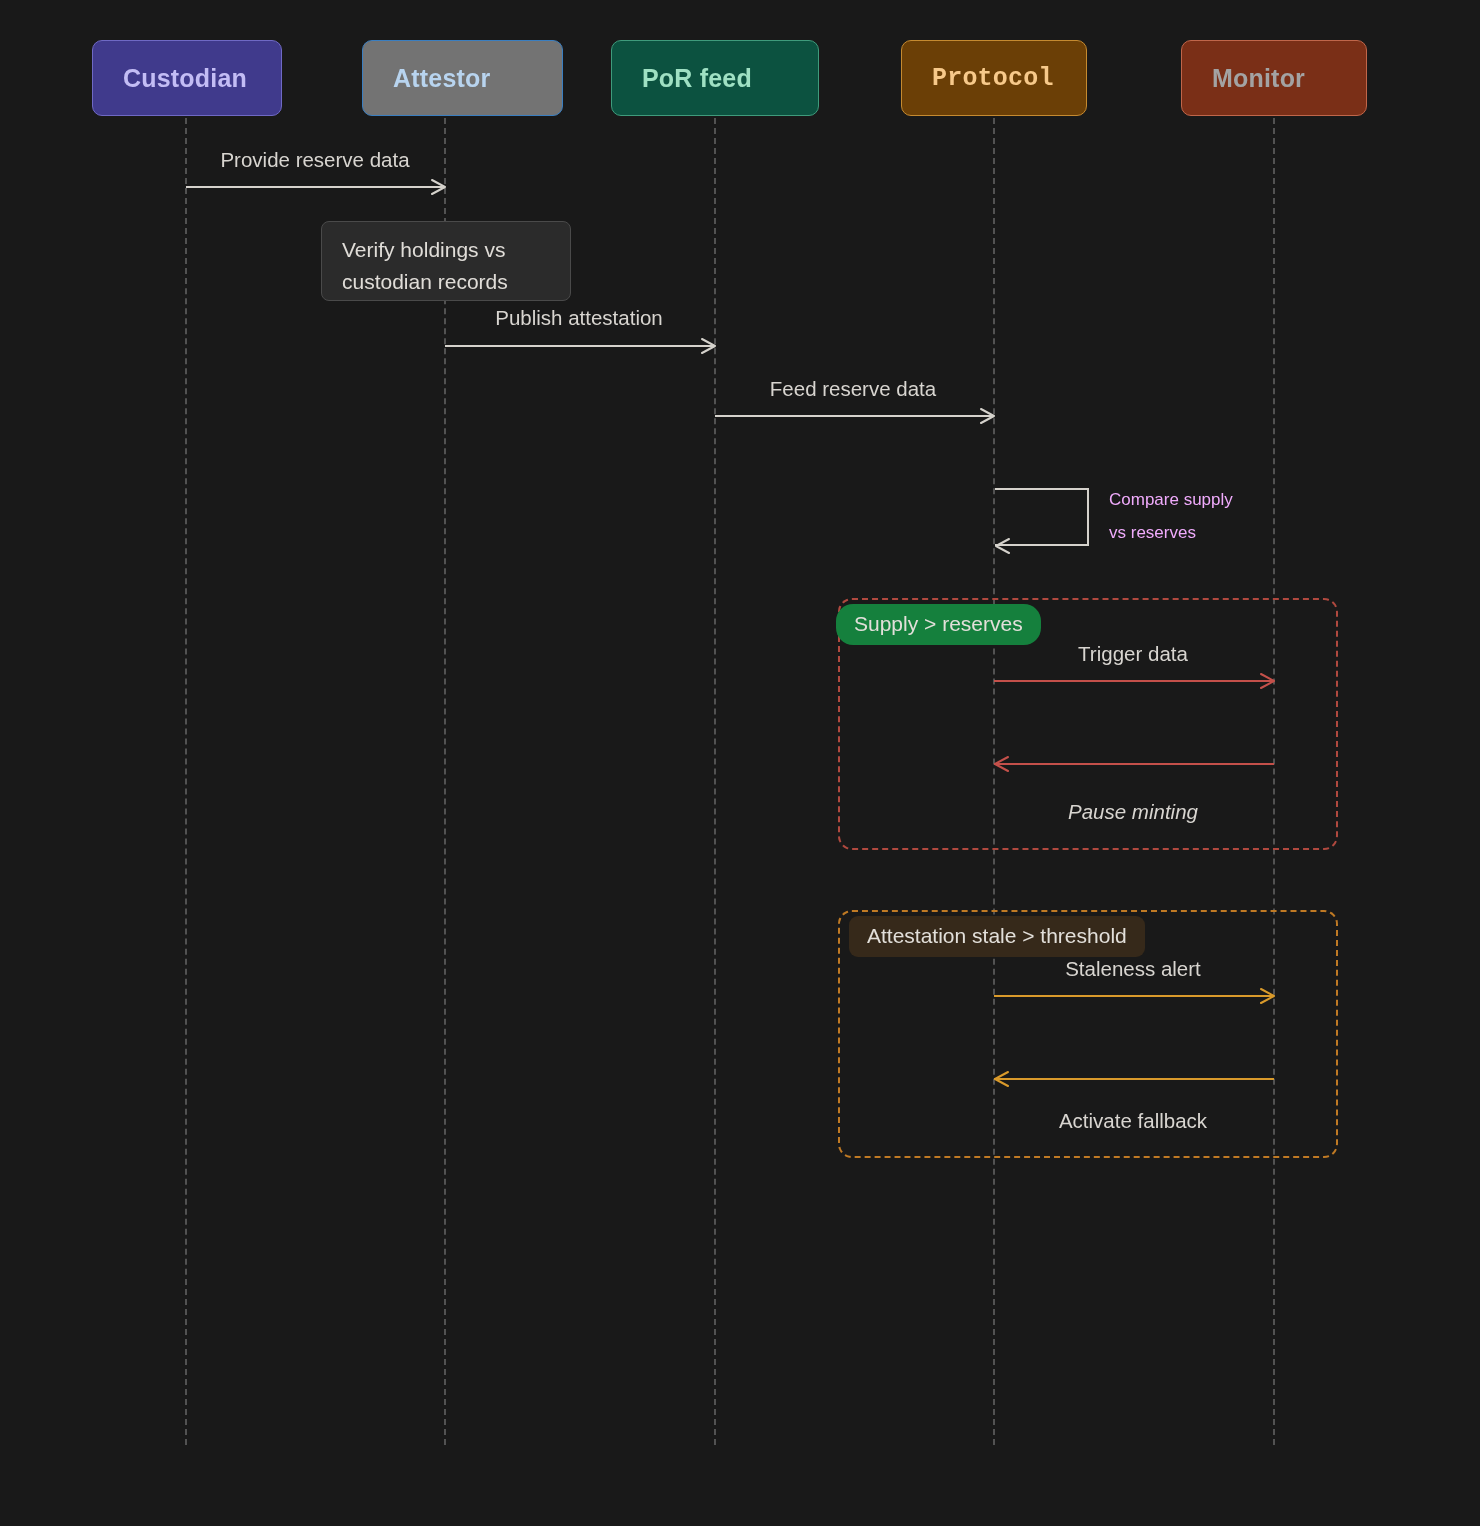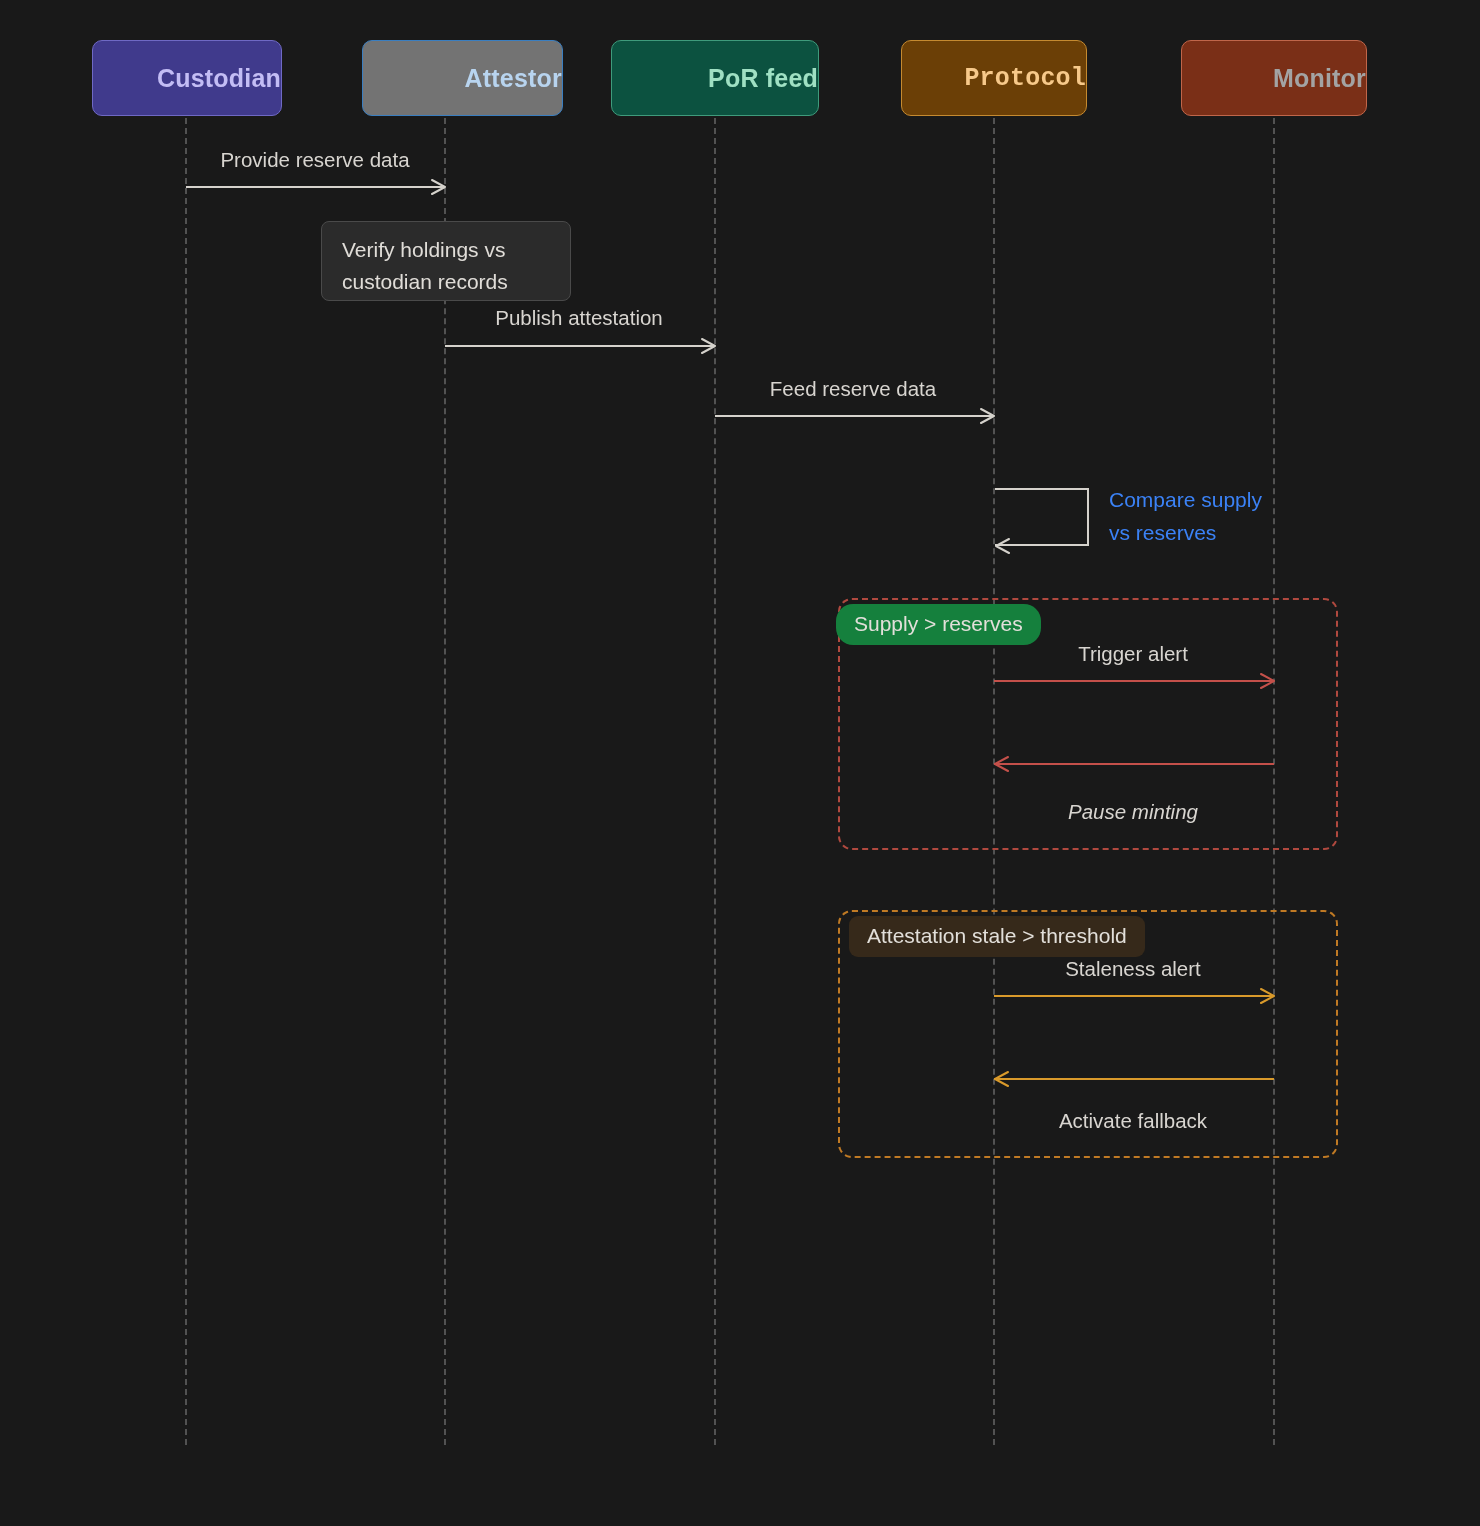--- a/index.html
+++ b/index.html
@@ -27,11 +27,12 @@
     border-radius: 10px;
     display: flex;
     align-items: center;
-    justify-content: flex-end;
+    justify-content: flex-start;
     font-size: 25px;
     font-weight: bold;
     letter-spacing: 0.2px;
     white-space: nowrap;
+    padding-left: 30px;
   }
 
   

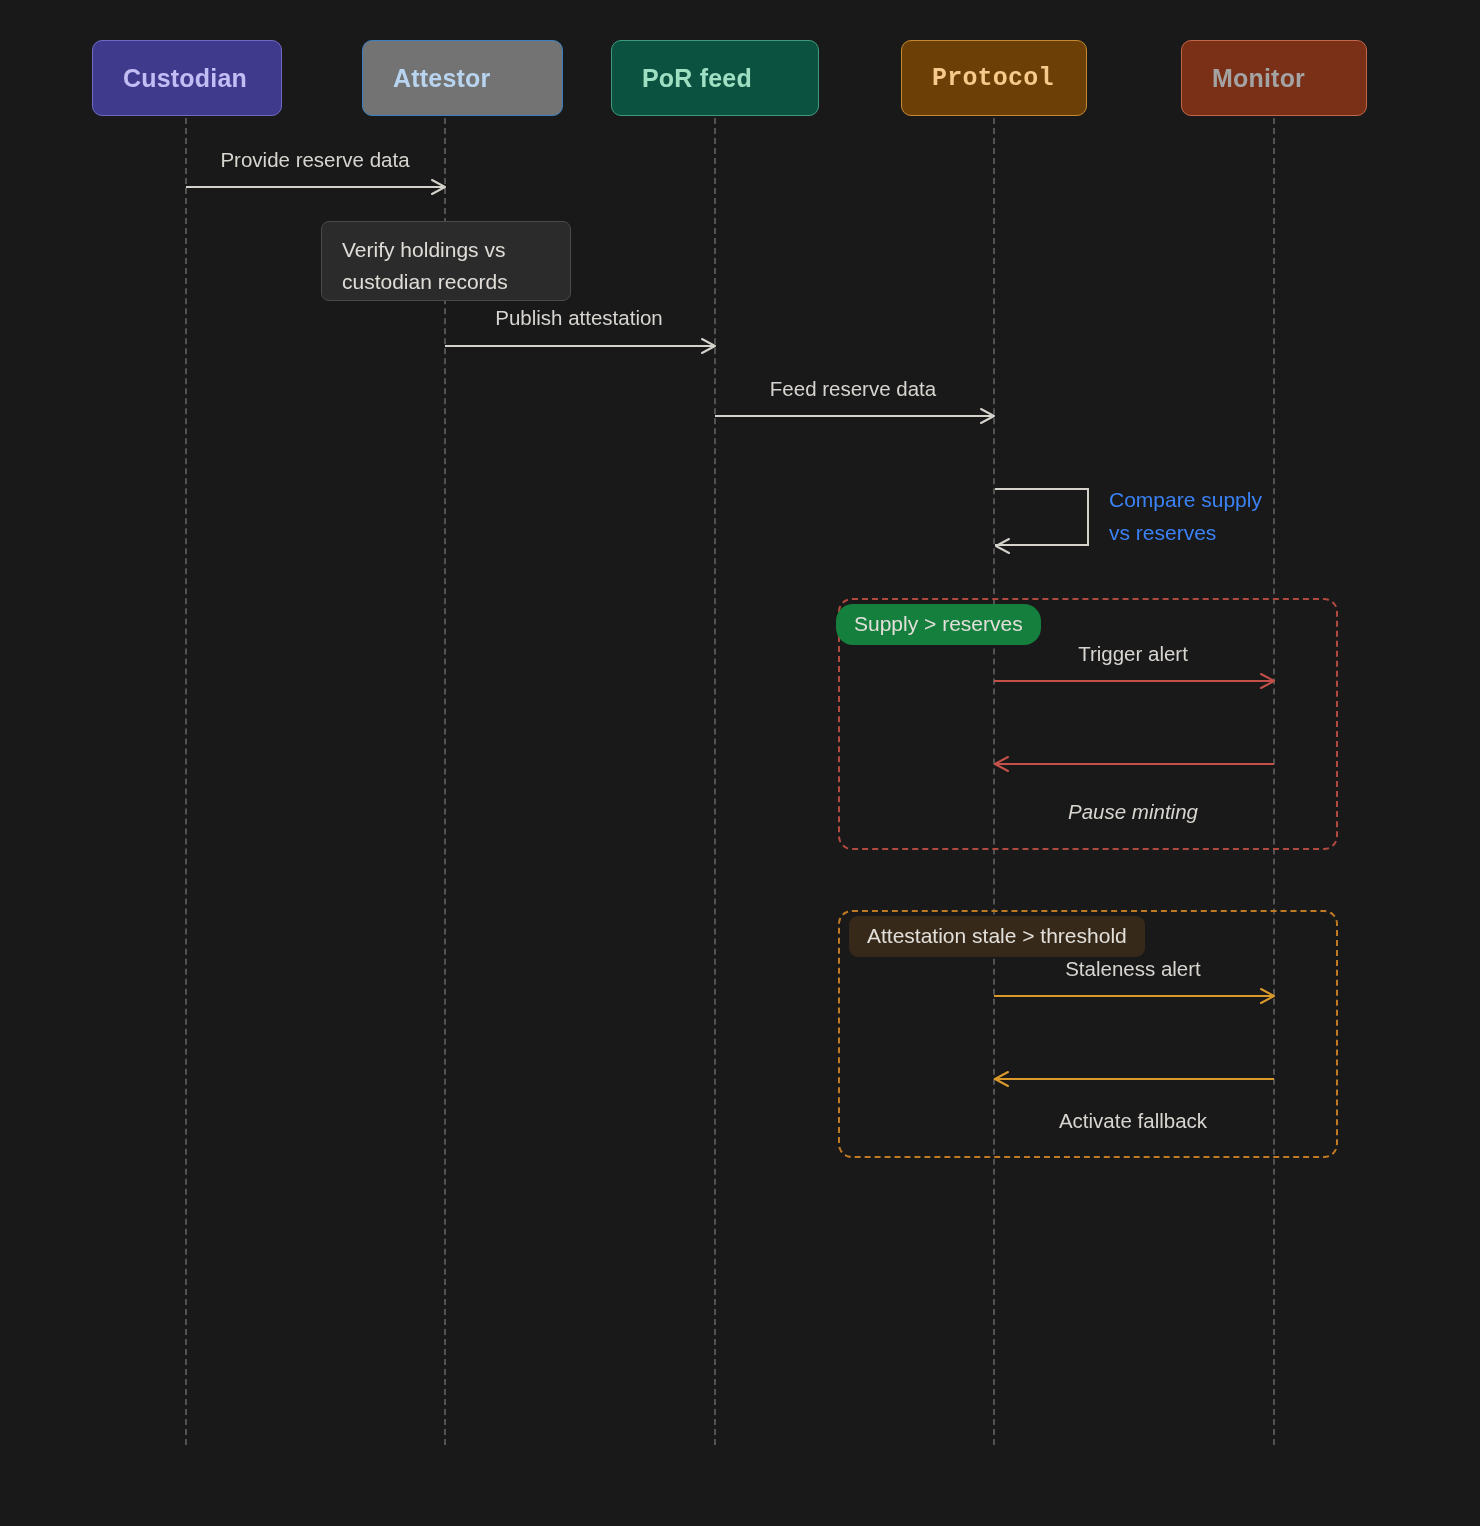--- a/index.html
+++ b/index.html
@@ -89,9 +89,9 @@
   }
   .selfloop-label {
     position: absolute;
-    font-size: 21px;
+    font-size: 17px;
     line-height: 33px;
-    color: #3b82f6;
+    color: #f0abfc;
     white-space: pre-line;
   }
 

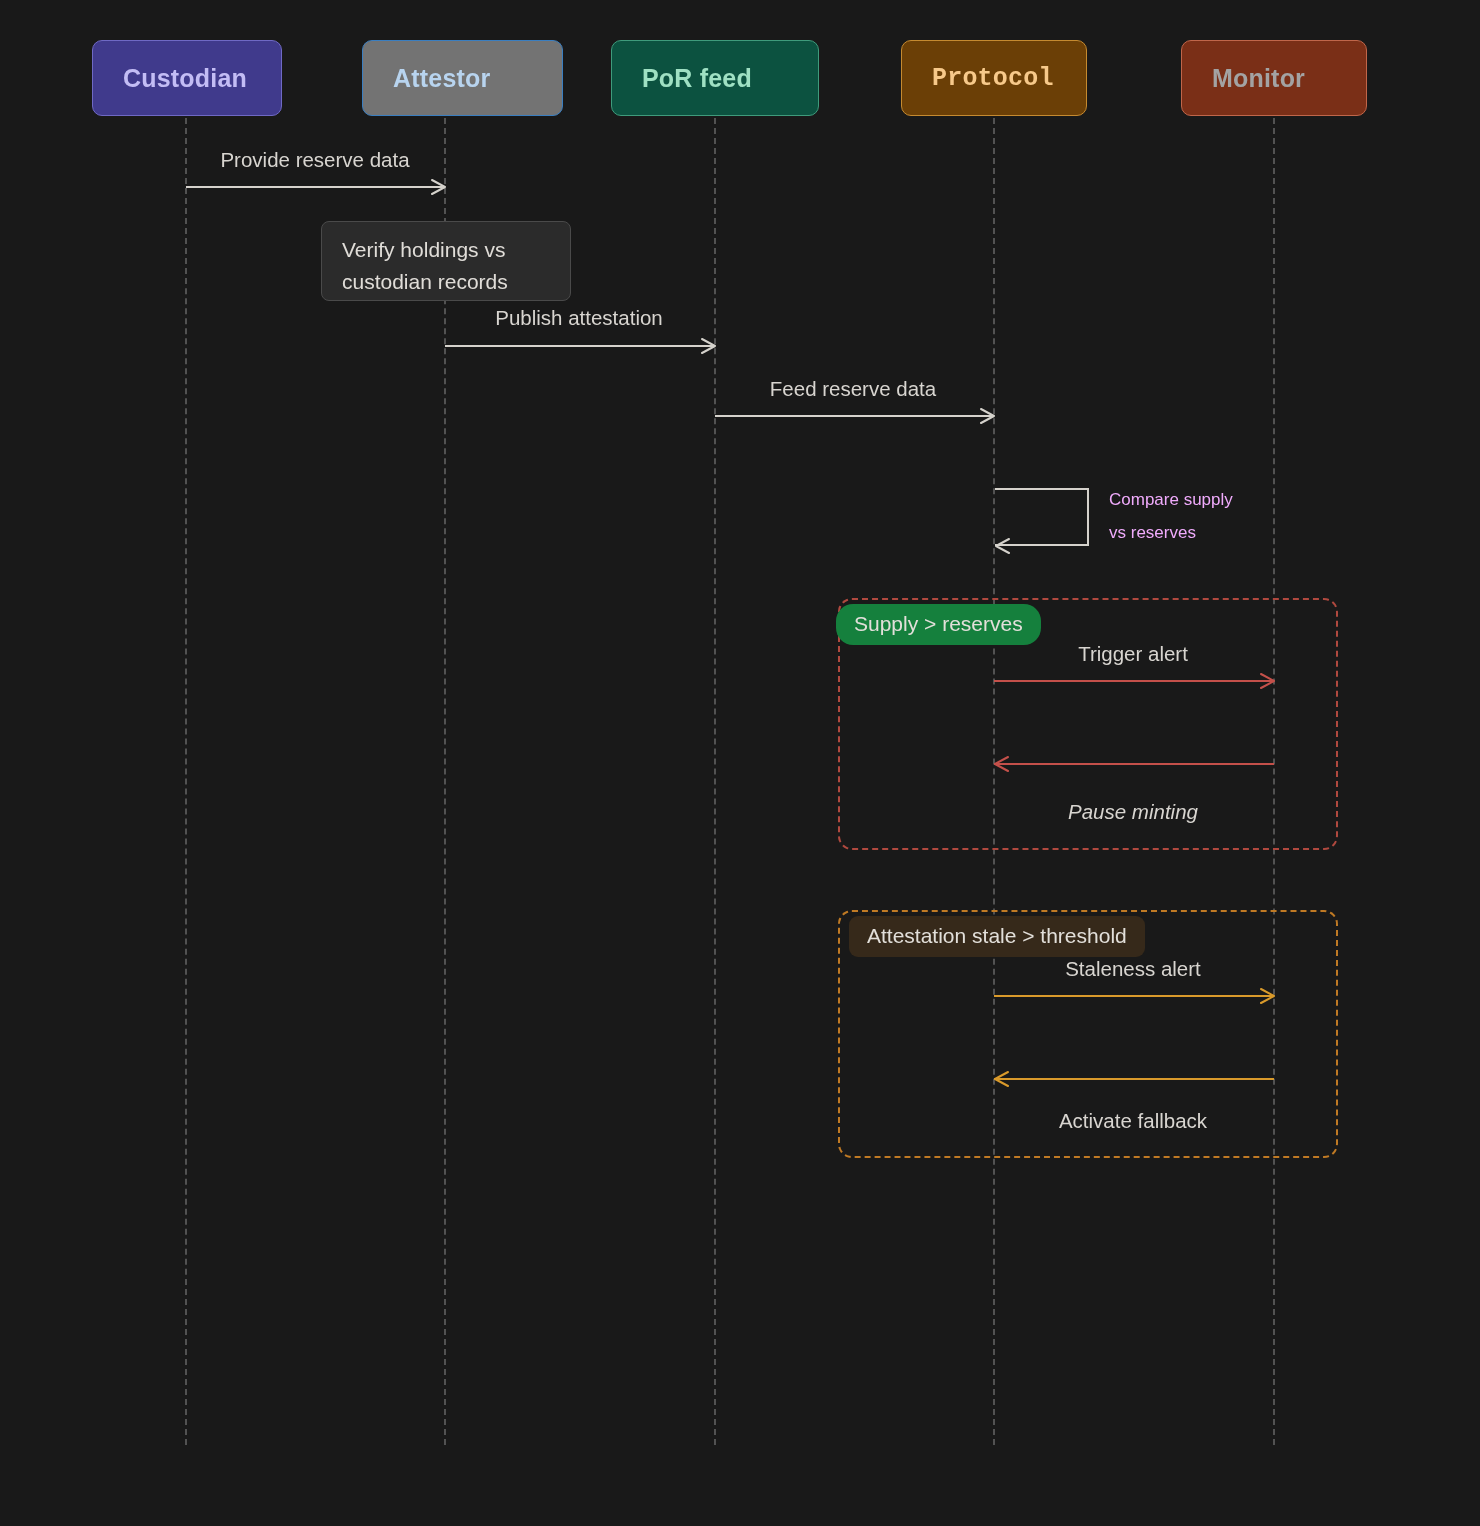--- a/index.html
+++ b/index.html
@@ -173,7 +173,7 @@
         <path d="M 0 0 L 13 7 L 0 14" fill="none" stroke="#c4504a" stroke-width="2" stroke-linecap="round" stroke-linejoin="round"></path>
       </svg>
     </div>
-    <div class="msg-label" style="left: 1133px; top: 642px;">Trigger alert</div>
+    <div class="msg-label" style="left: 1133px; top: 642px;">Trigger data</div>
     <div class="msg" style="left: 994px; top: 763px; width: 280px; border-top-color: rgb(196, 80, 74);"></div>
     <div class="arrowhead" style="left: 994px; top: 757px;">
       <svg width="14" height="14" viewBox="0 0 14 14">

